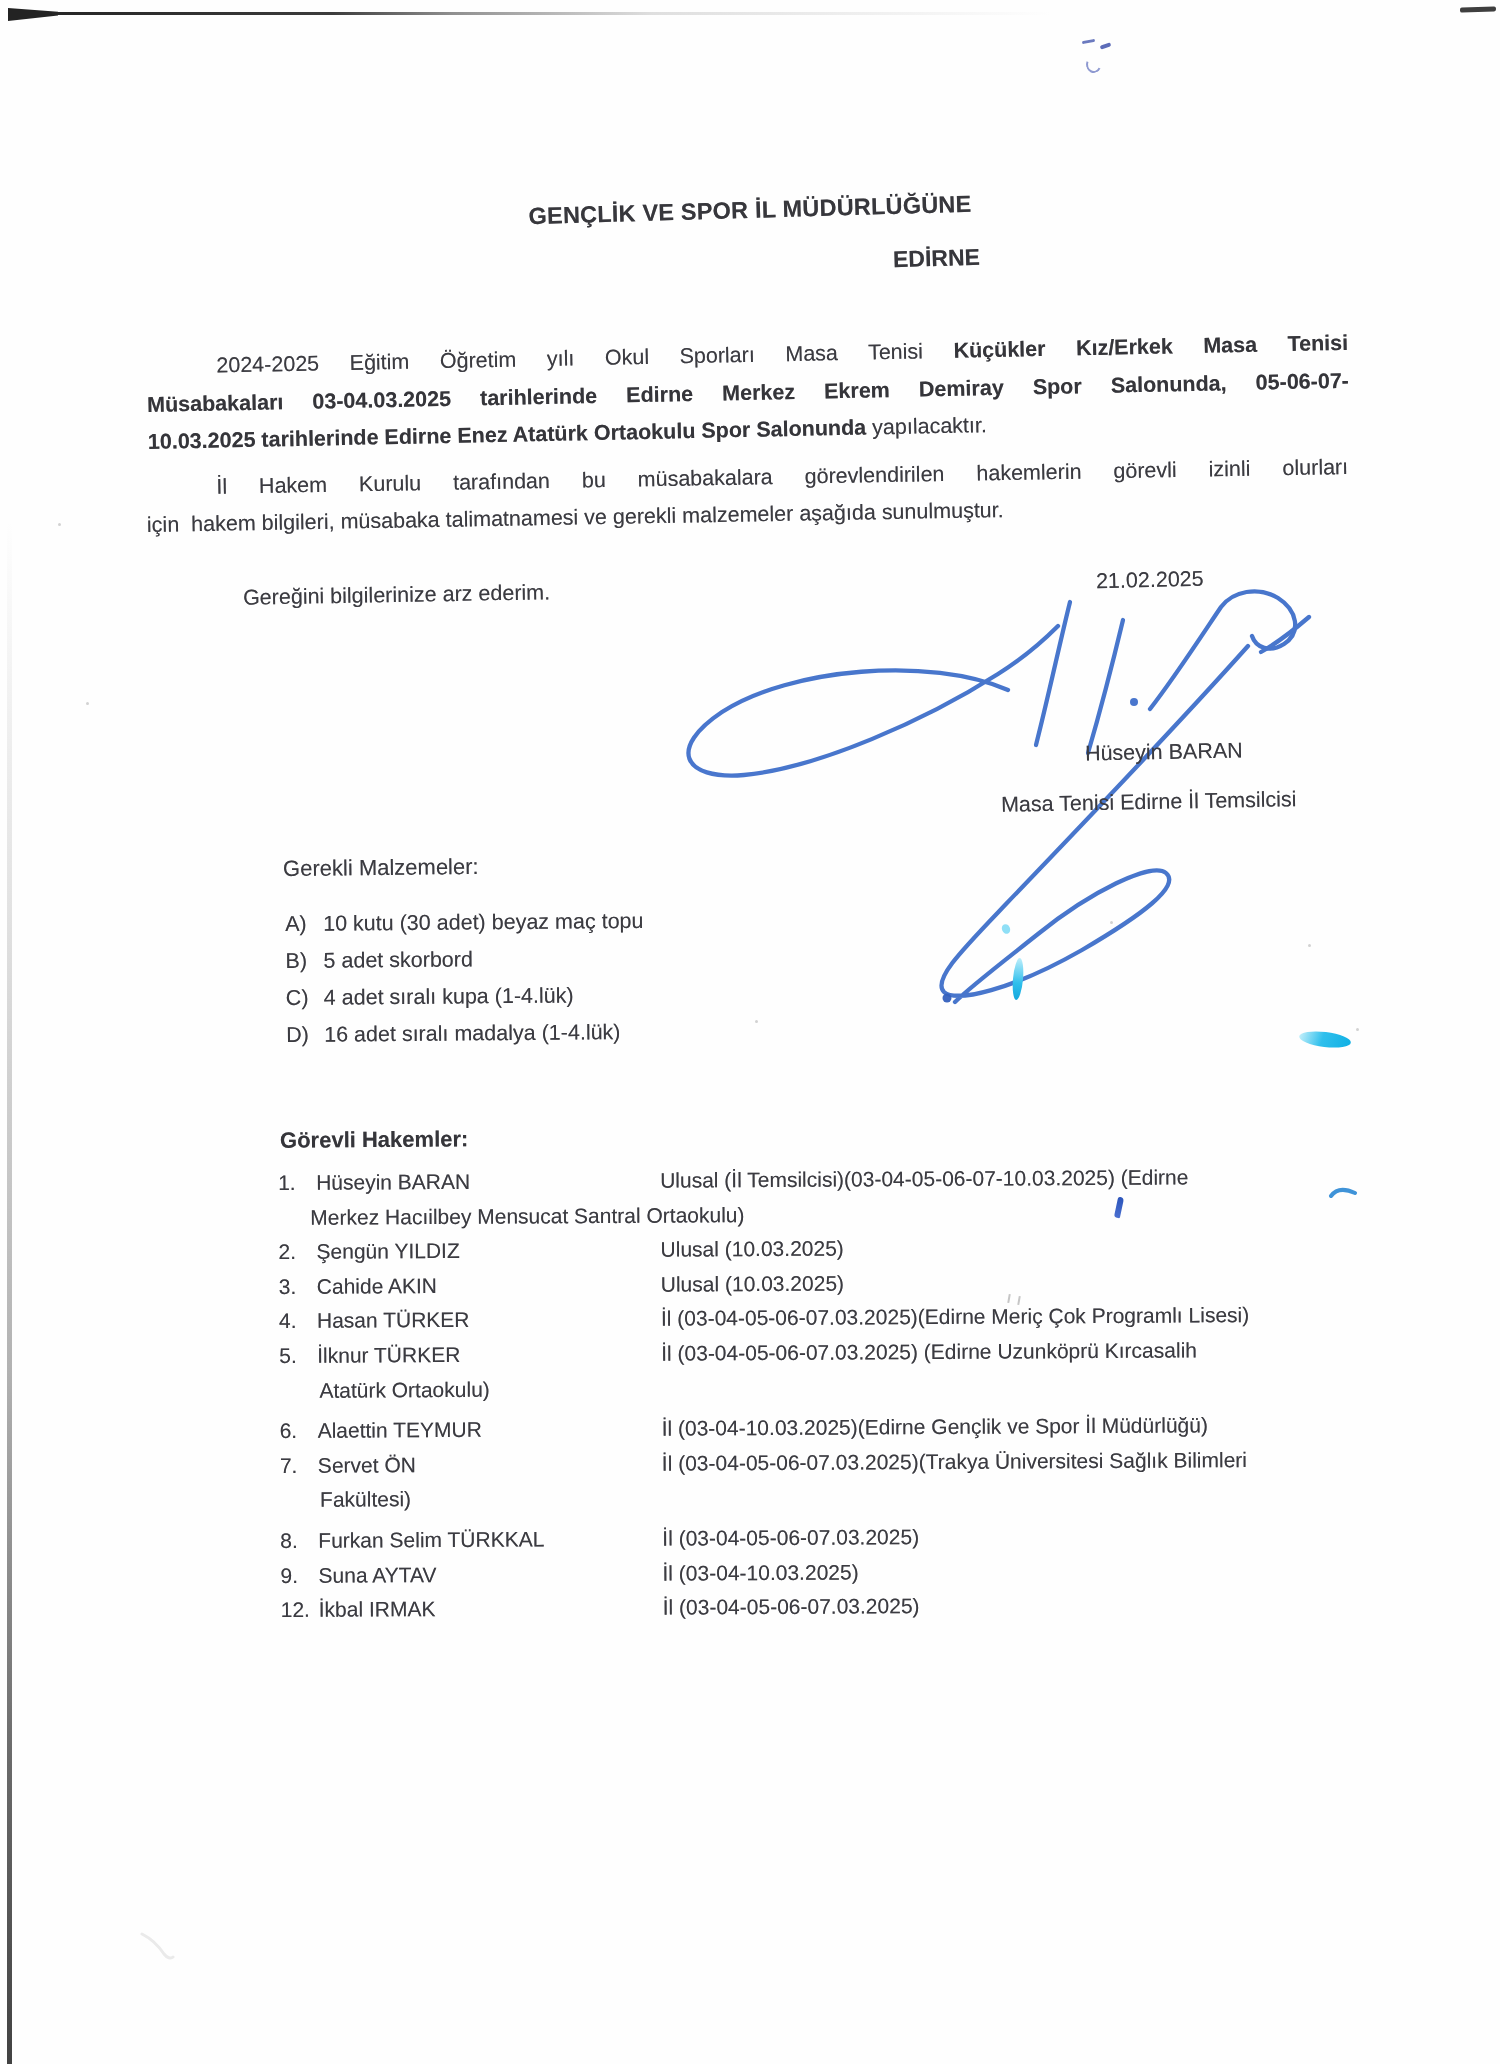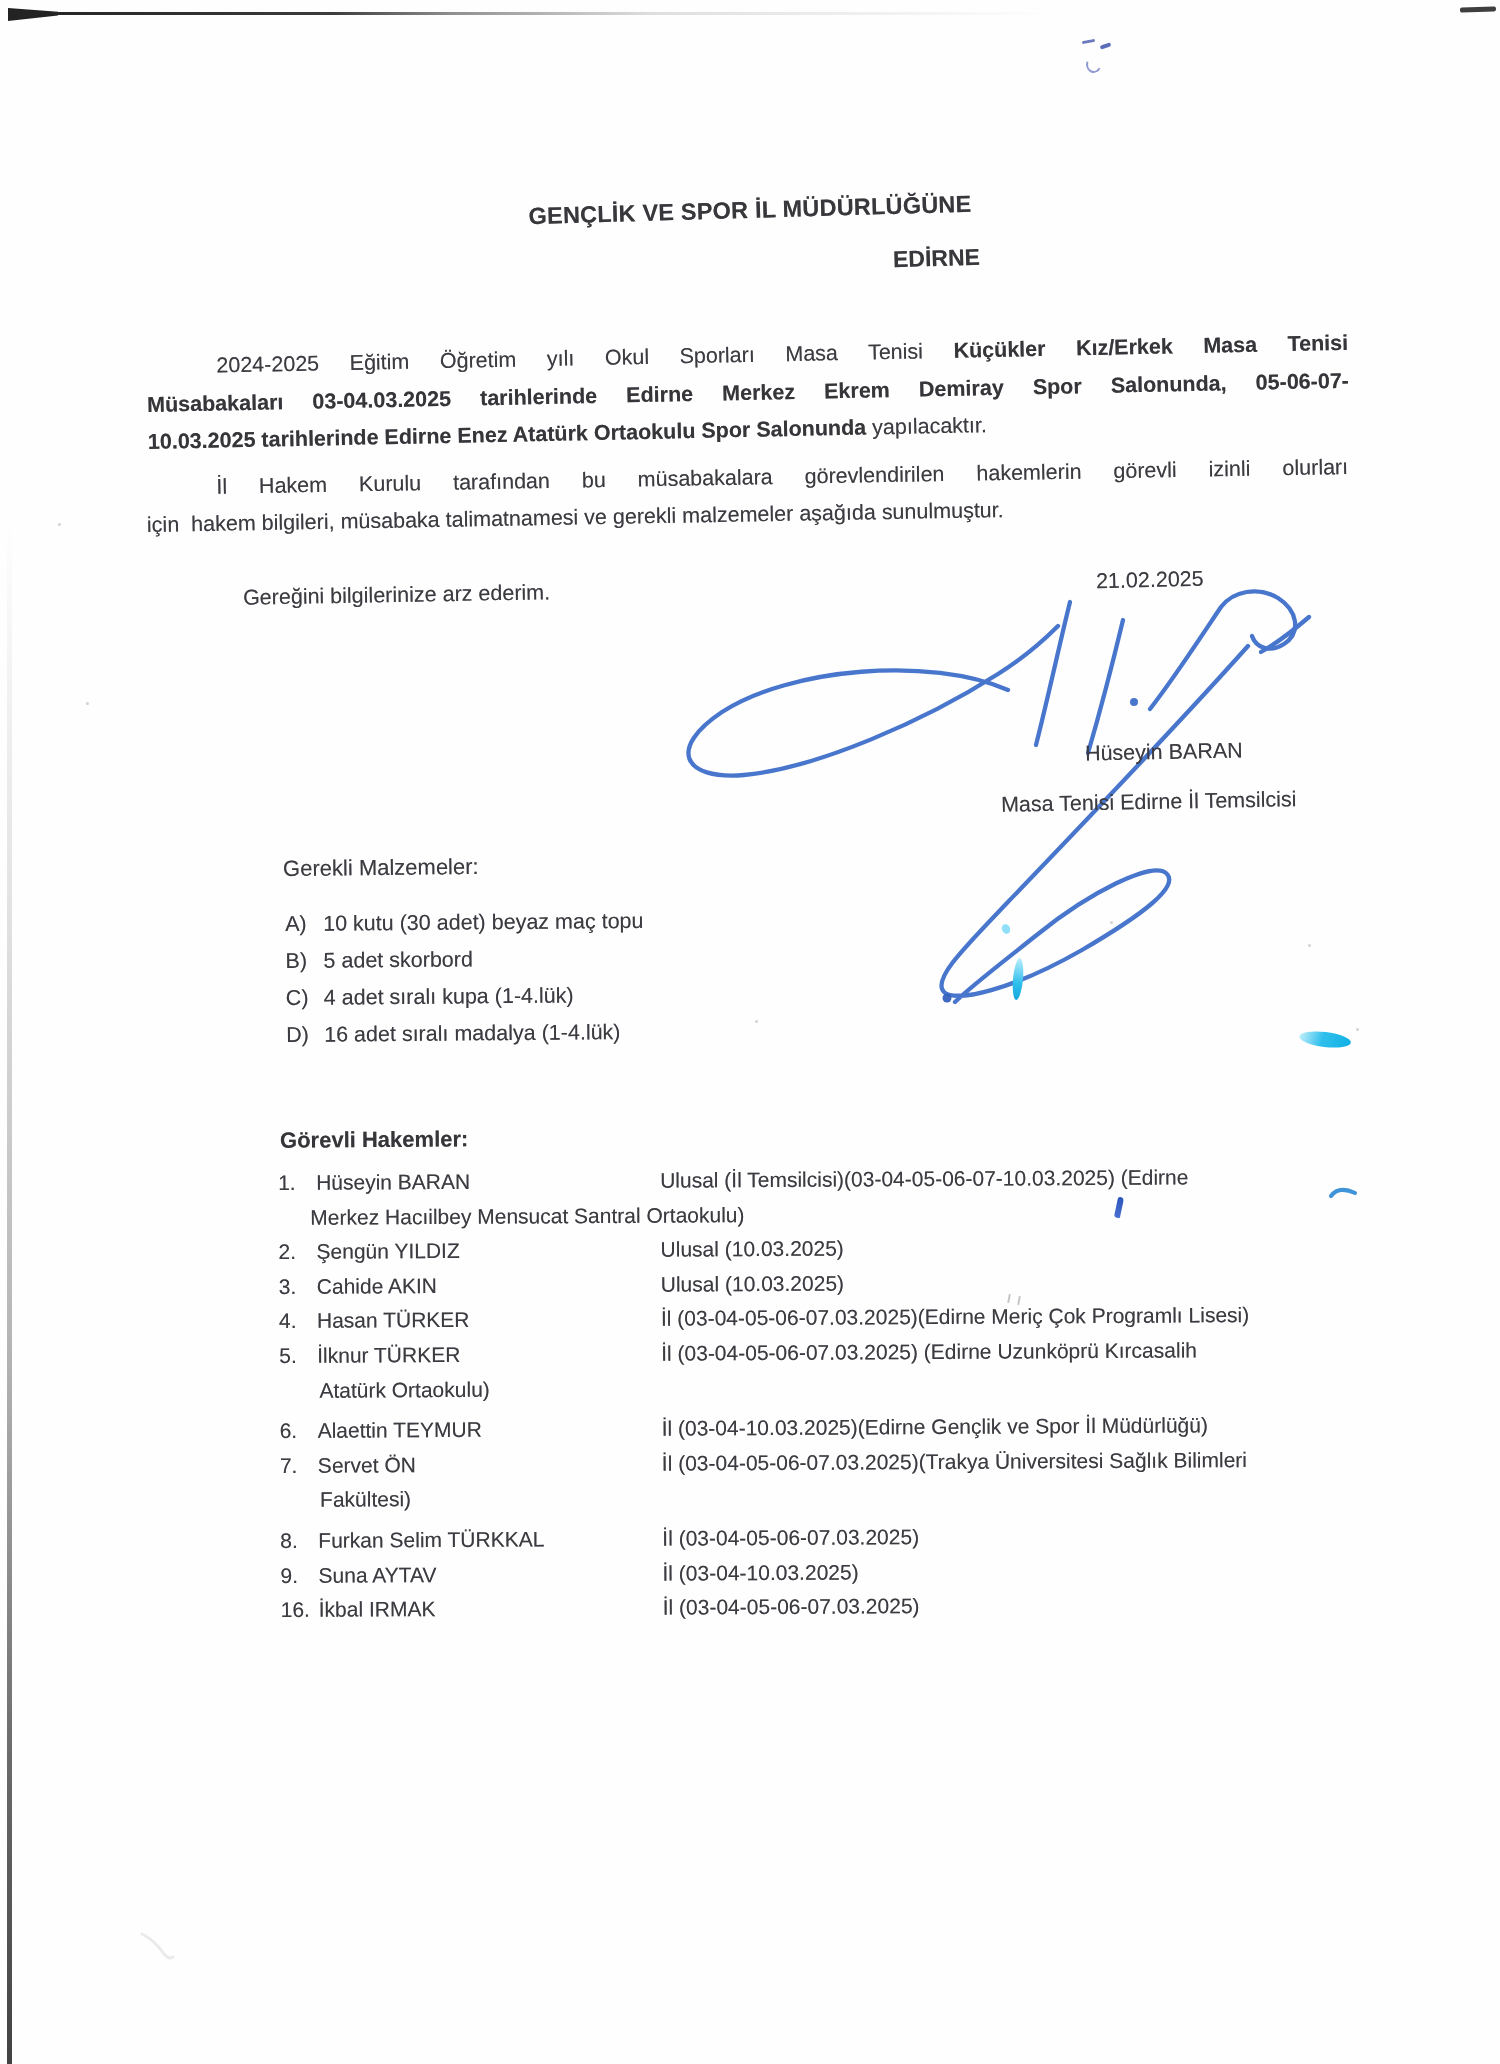--- a/index.html
+++ b/index.html
@@ -206,7 +206,7 @@
     <span class="ref-role">İl (03-04-10.03.2025)</span>
   </div>
   <div class="ref-row">
-    <span class="ref-no">16.</span>
+    <span class="ref-no">12.</span>
     <span class="ref-name">İkbal IRMAK</span>
     <span class="ref-role">İl (03-04-05-06-07.03.2025)</span>
   </div>

